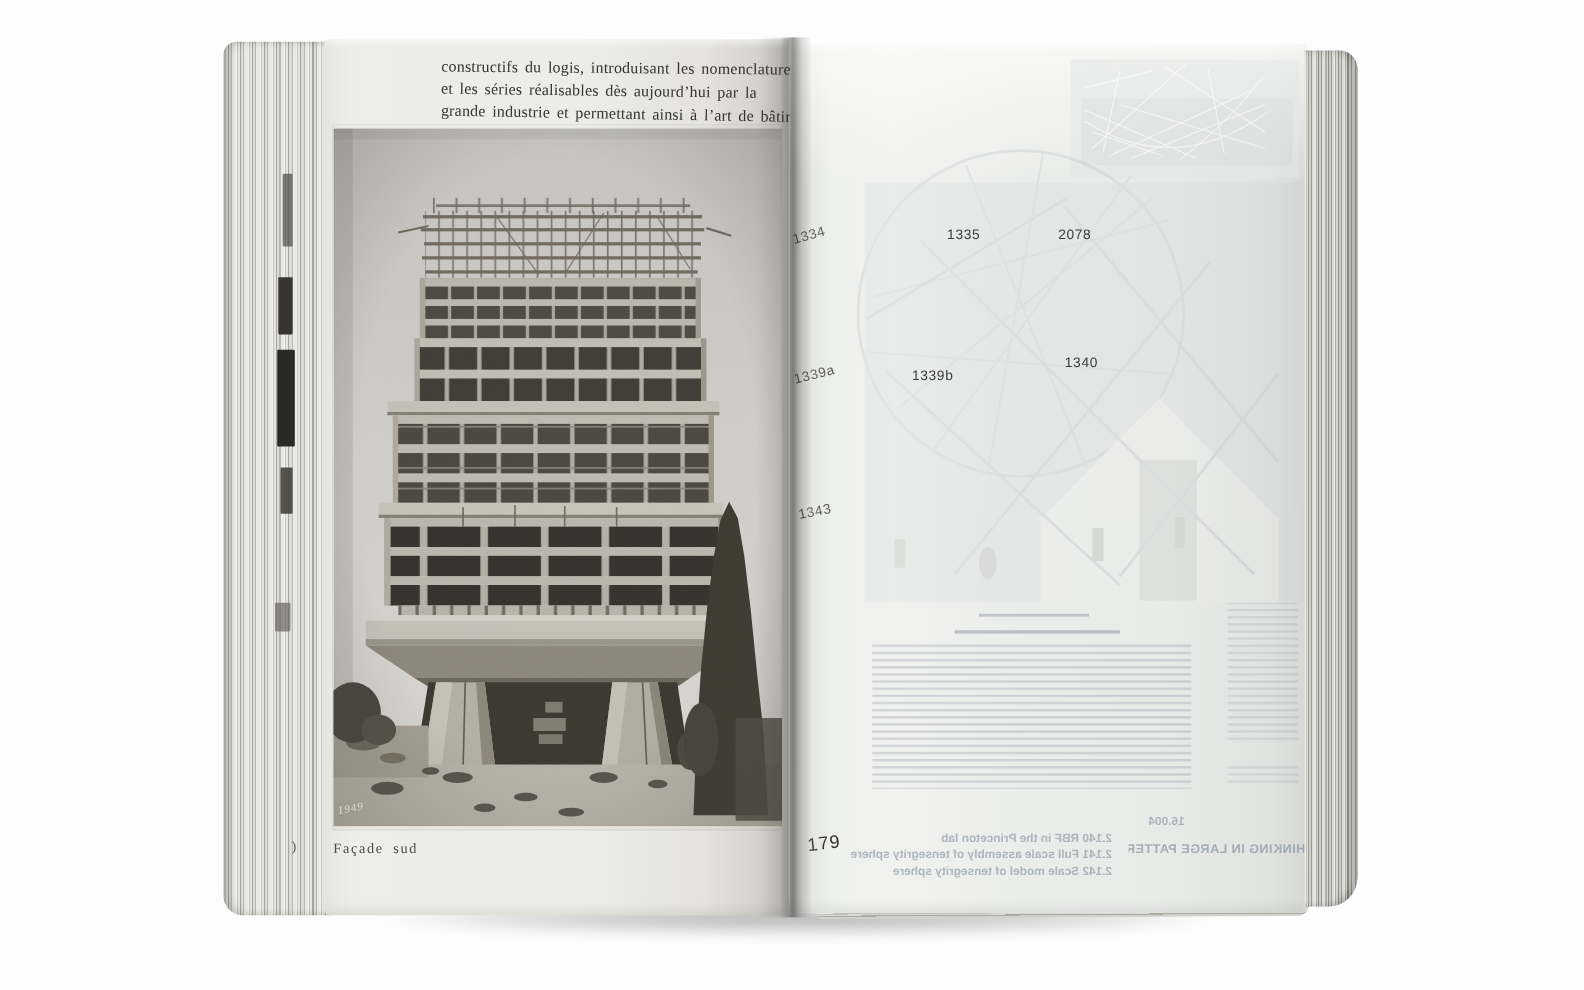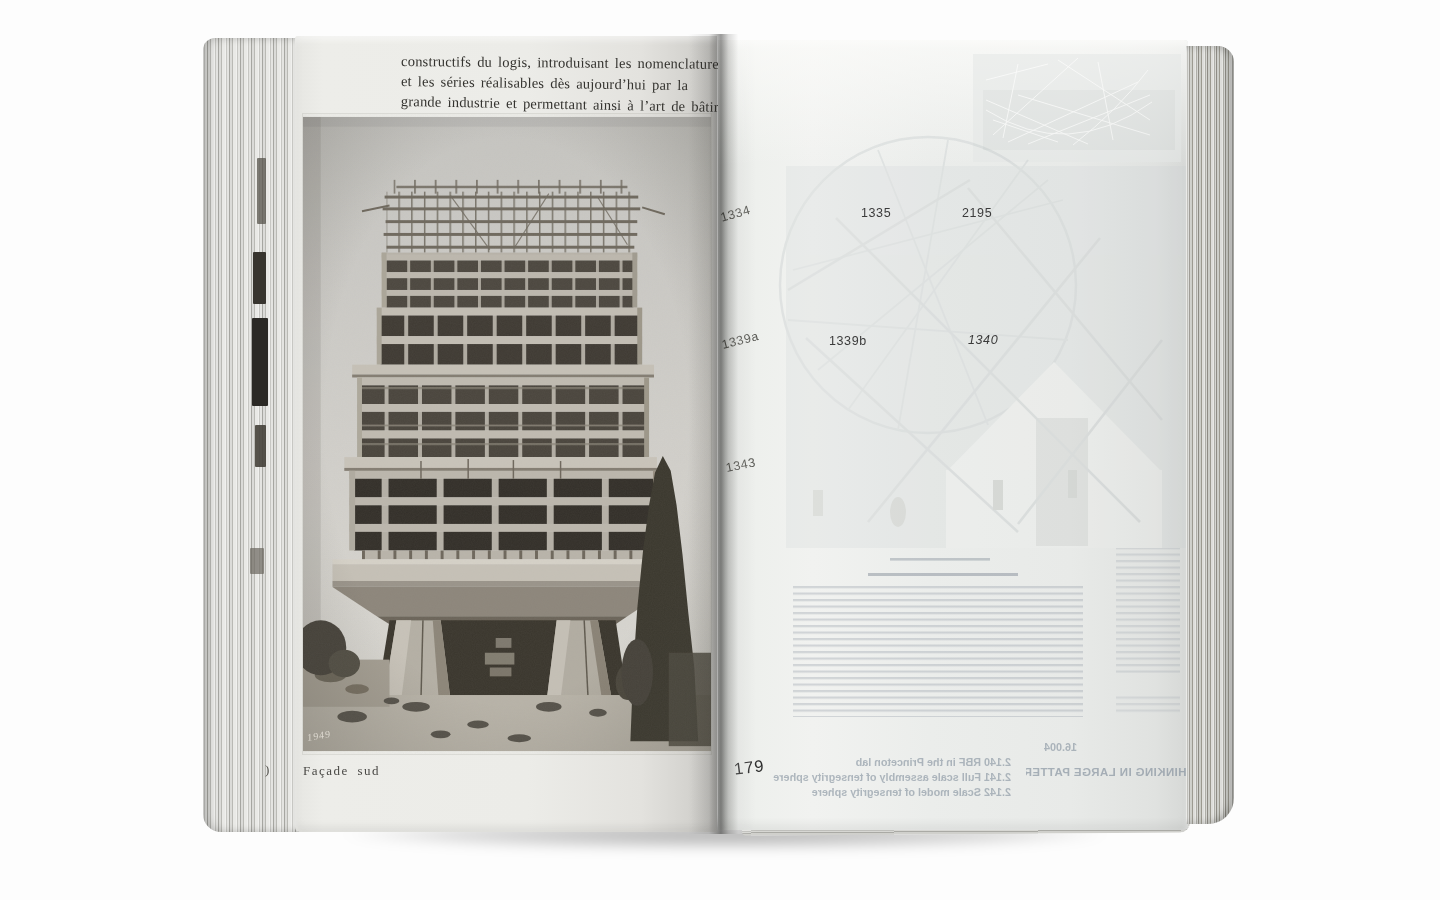--- a/index.html
+++ b/index.html
@@ -407,7 +407,7 @@
 
   <span class="abs fig-num curved" style="left:3px;top:171px;transform:rotate(-16deg);">1334</span>
   <span class="abs fig-num" style="left:97px;top:166px;margin-left:46px;">1335</span>
-  <span class="abs fig-num" style="left:244px;top:166px;">2195</span>
+  <span class="abs fig-num" style="left:244px;top:166px;">2078</span>
   <span class="abs fig-num curved" style="left:4px;top:298px;transform:rotate(-14deg);">1339a</span>
   <span class="abs fig-num" style="left:111px;top:294px;">1339b</span>
   <span class="abs fig-num" style="left:250px;top:293px;font-style:italic;">1340</span>

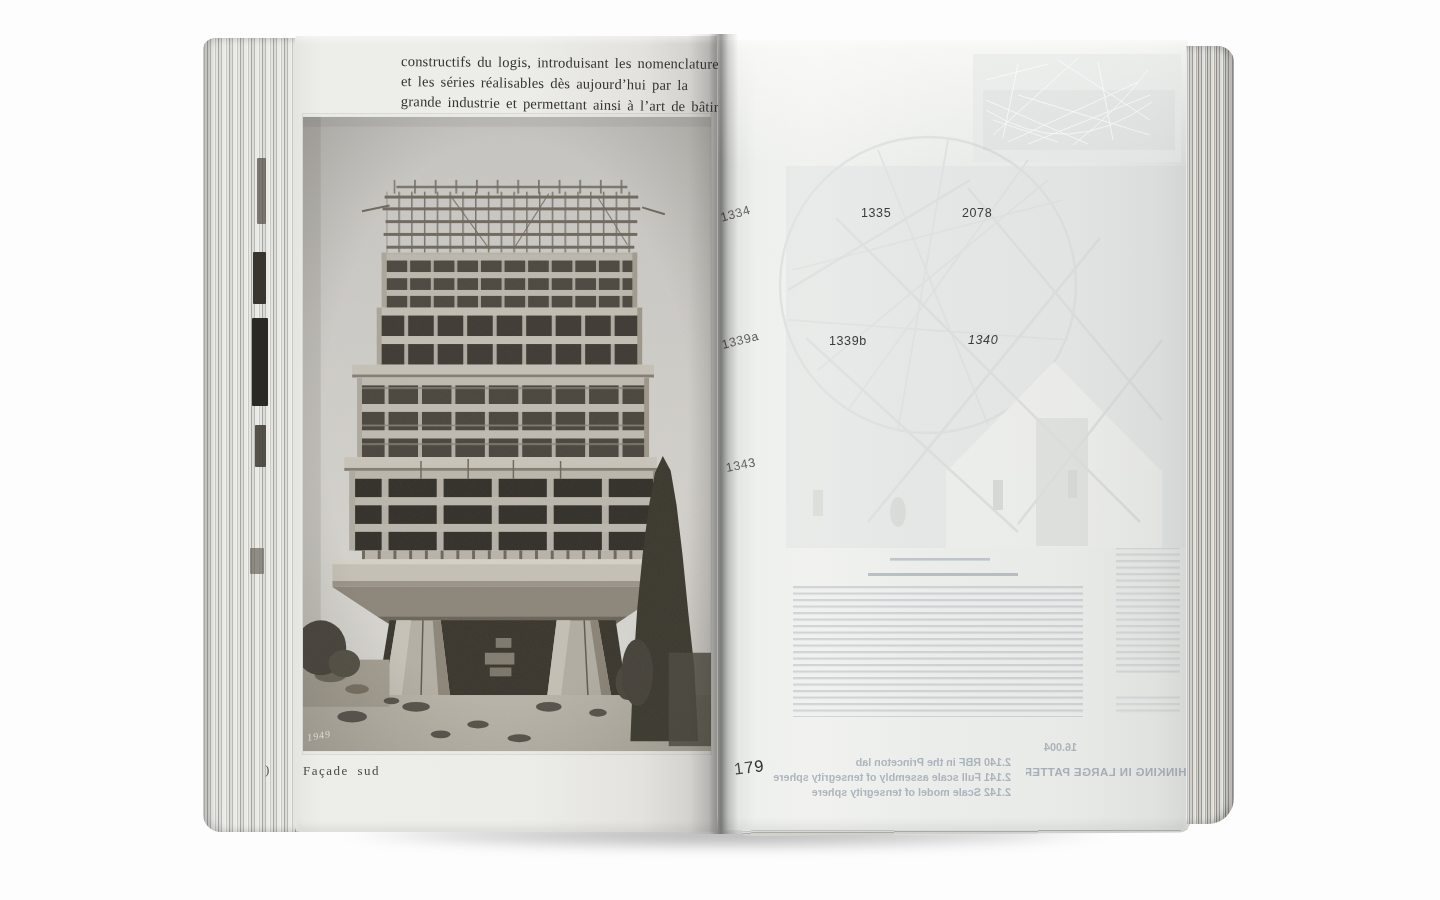--- a/index.html
+++ b/index.html
@@ -410,7 +410,7 @@
   <span class="abs fig-num" style="left:244px;top:166px;">2078</span>
   <span class="abs fig-num curved" style="left:4px;top:298px;transform:rotate(-14deg);">1339a</span>
   <span class="abs fig-num" style="left:111px;top:294px;">1339b</span>
-  <span class="abs fig-num" style="left:250px;top:293px;font-style:italic;">1340</span>
+  <span class="abs fig-num" style="left:250px;top:283px;">1340</span>
   <span class="abs fig-num curved" style="left:8px;top:421px;transform:rotate(-11deg);">1343</span>
 
   <span class="abs page-num">179</span>

